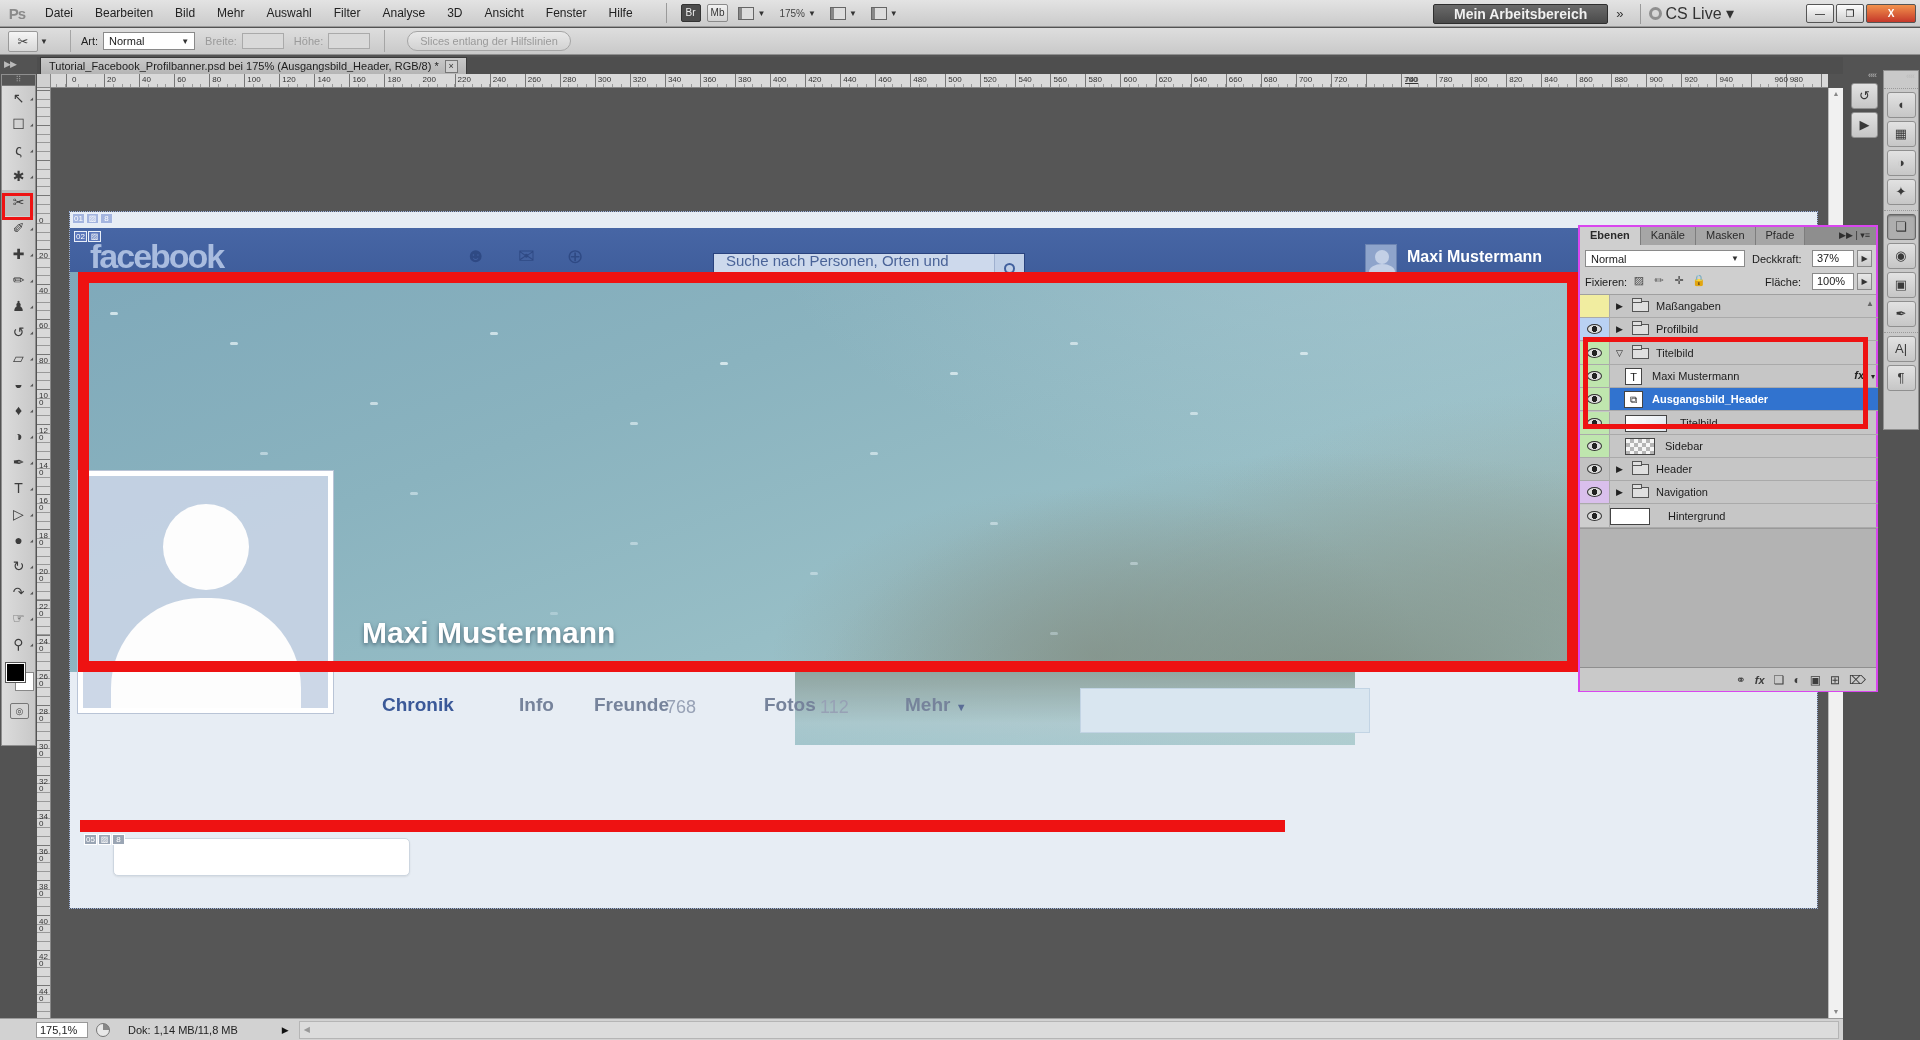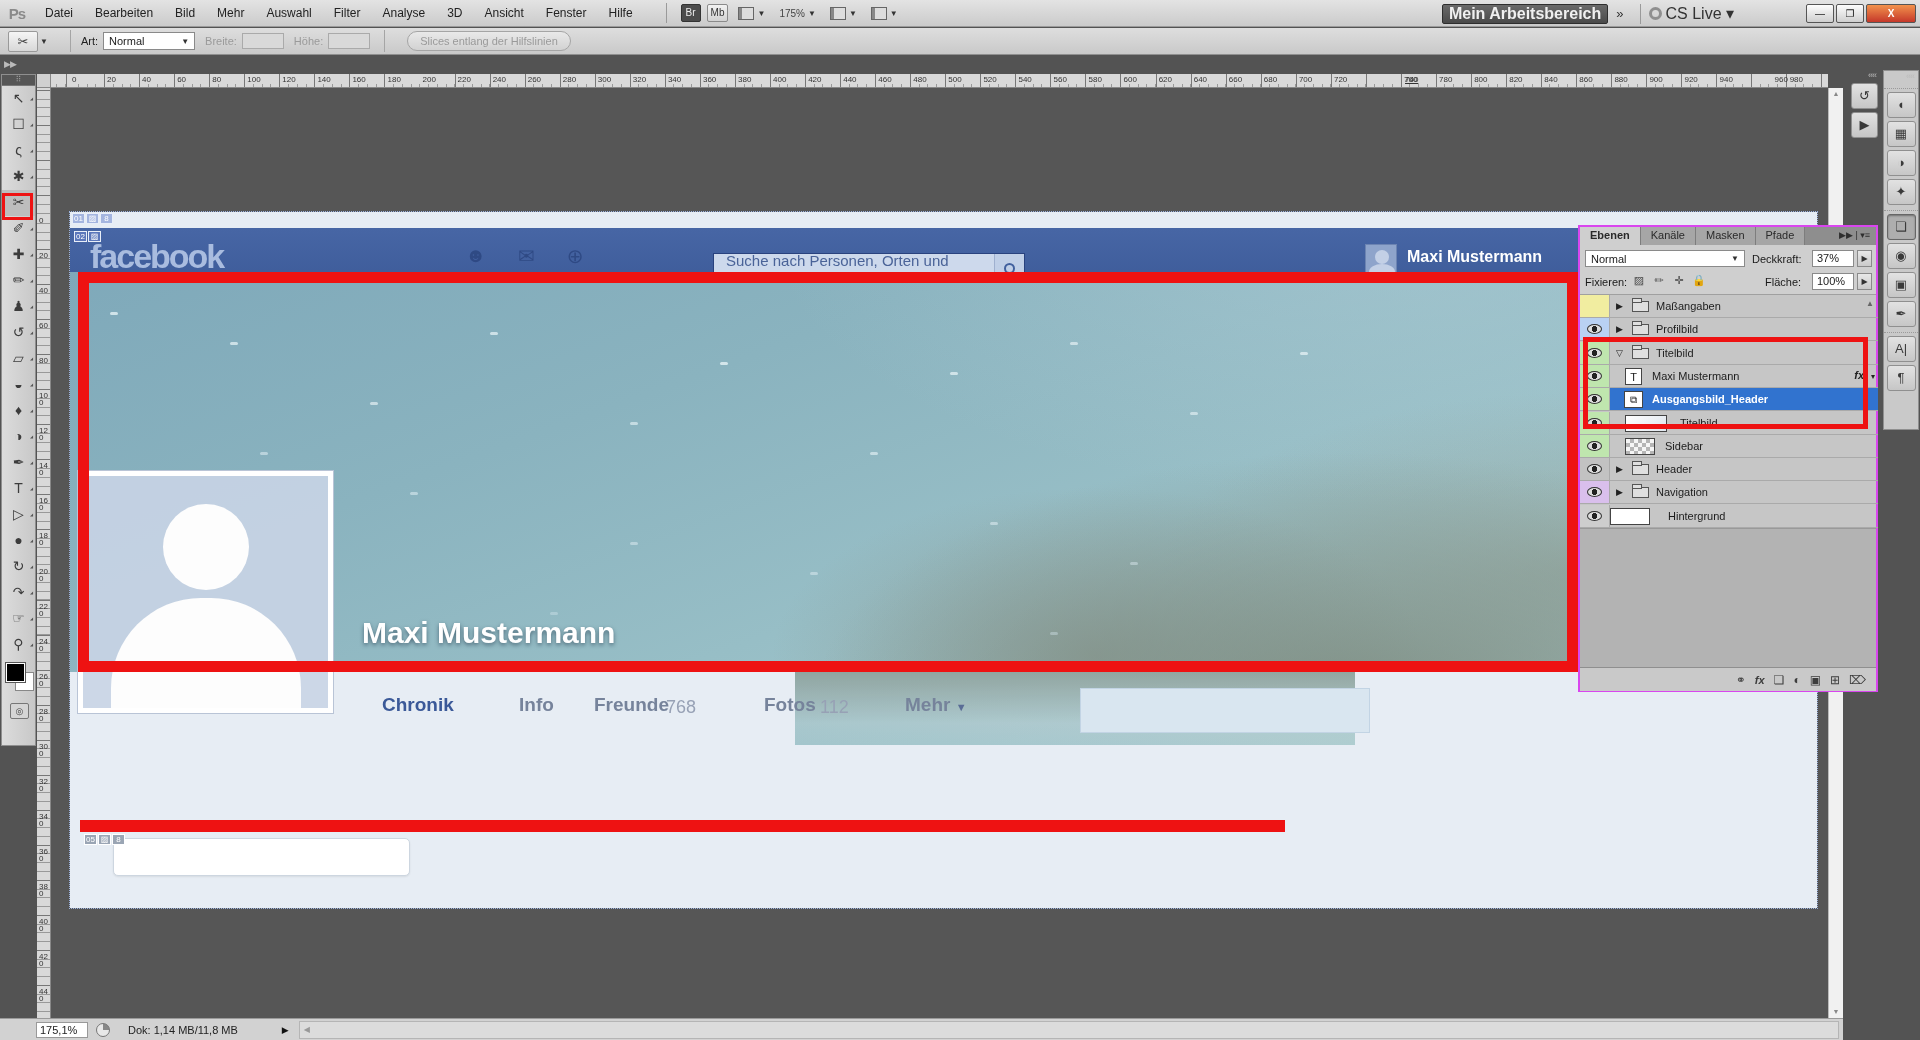--- a/index.html
+++ b/index.html
@@ -23,7 +23,7 @@
         linear-gradient(90deg,#888 3px,#ddd 3px); }
   .caret { font-size:8px; color:#333; }
   #appbar-right { position:absolute; right:0; top:0; height:27px; display:flex; align-items:center; }
-  #workspace-btn { height:20px; line-height:18px; padding:0 6px; margin-right:8px; font-weight:bold; font-size:16px;
+  #workspace-btn { height:20px; line-height:18px; padding:0 20px; margin-right:8px; font-weight:bold; font-size:14px;
                    color:#f0f0f0; background:linear-gradient(#6a6a6a,#4a4a4a); border:1px solid #2e2e2e; border-radius:2px; }
   #ws-more { color:#333; font-size:13px; margin-right:10px; letter-spacing:-2px; }
   .vsep { width:1px; height:20px; background:#9a9a9a; margin:0 8px; }

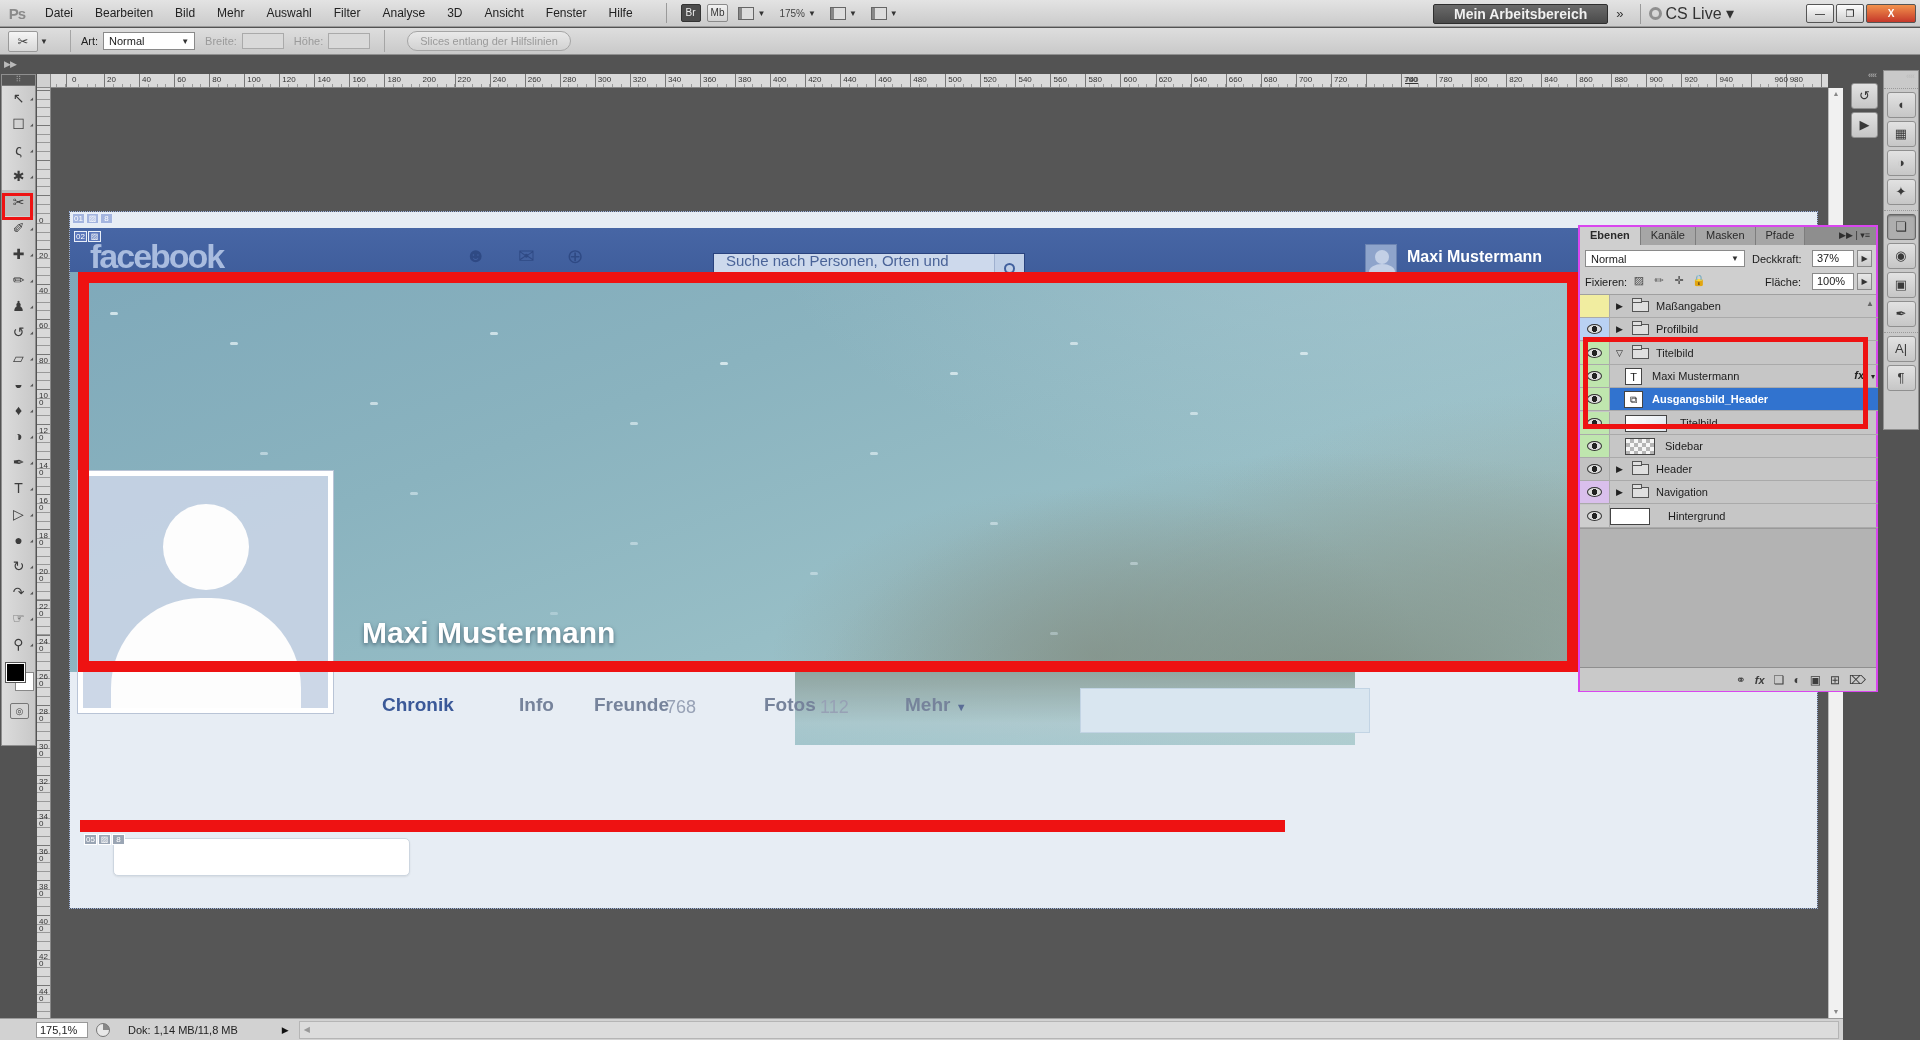--- a/index.html
+++ b/index.html
@@ -308,6 +308,12 @@
   </div>
 
   <div id="toolbox-chevron">▶▶</div>
+  <div id="tabbar">
+    <div id="doctab">
+      <span>Tutorial_Facebook_Profilbanner.psd bei 175% (Ausgangsbild_Header, RGB/8) *</span>
+      <span class="x">×</span>
+    </div>
+  </div>
 
   <div id="viewport">
     <div id="doc" style="position:absolute;left:33px;top:138px;">

